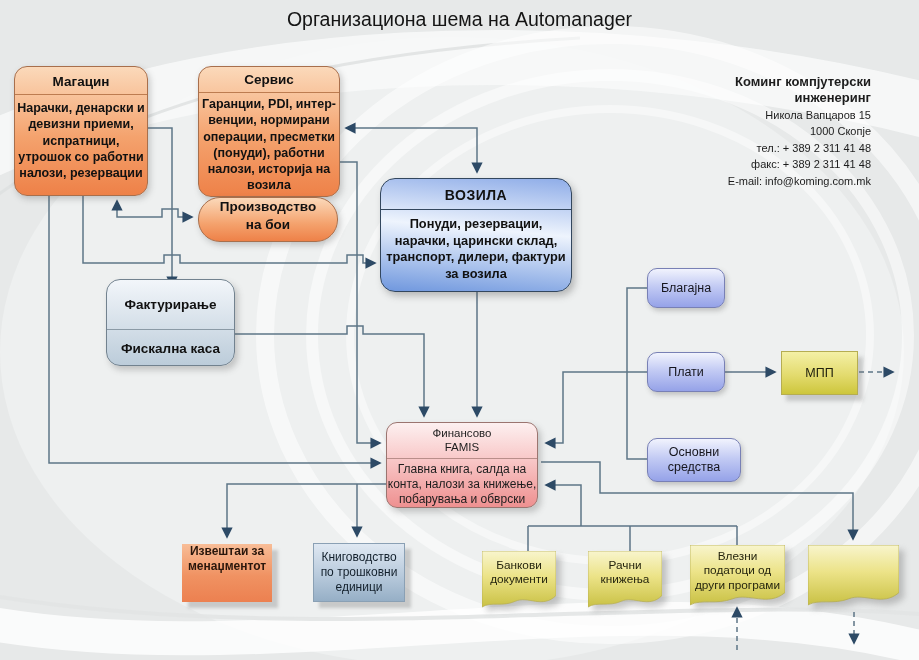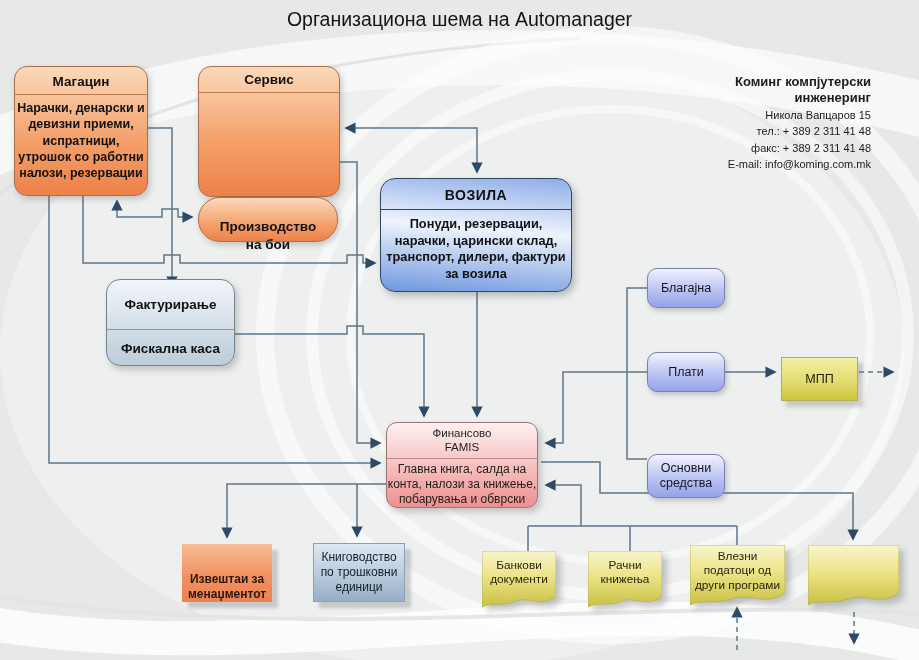--- a/index.html
+++ b/index.html
@@ -129,6 +129,12 @@
 
   <div class="node rbox orange" style="left:198px;top:66px;width:142px;height:131px;">
     <div class="t-title" style="padding-top:5px;">Сервис</div>
+    <div class="t-body pre" style="padding-top:3px;">Гаранции, PDI, интер-
+венции, нормирани
+операции, пресметки
+(понуди), работни
+налози, историја на
+возила</div>
   </div>
 
   <div class="node pill" style="left:198px;top:197px;width:140px;height:45px;">

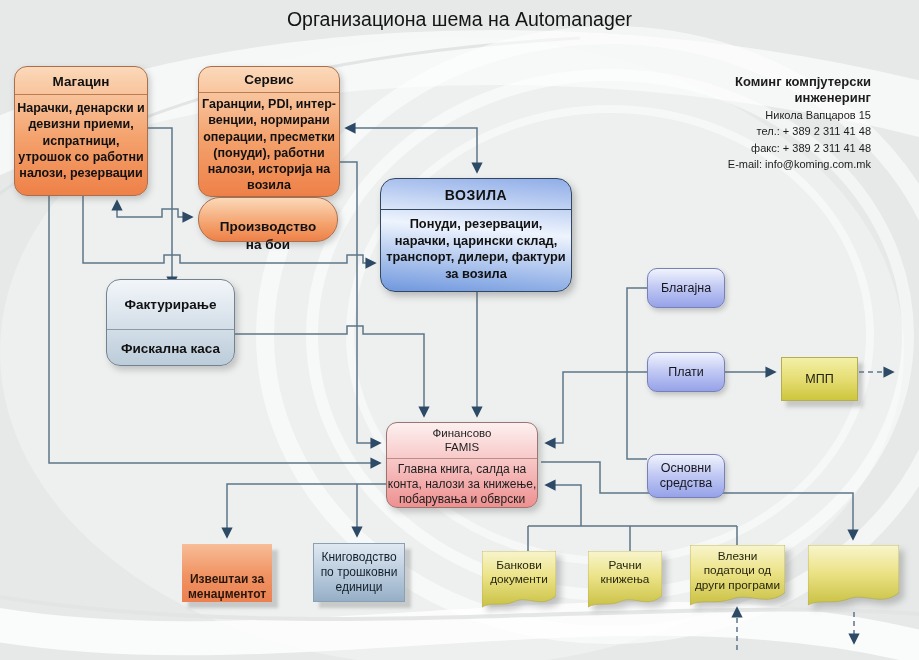--- a/index.html
+++ b/index.html
@@ -113,6 +113,7 @@
     <div class="cname pre">Коминг компјутерски
 инженеринг</div>
     <div class="cline">Никола Вапцаров 15</div>
+    <div class="cline">1000 Скопје</div>
     <div class="cline">тел.: + 389 2 311 41 48</div>
     <div class="cline">факс: + 389 2 311 41 48</div>
     <div class="cline">E-mail: info@koming.com.mk</div>

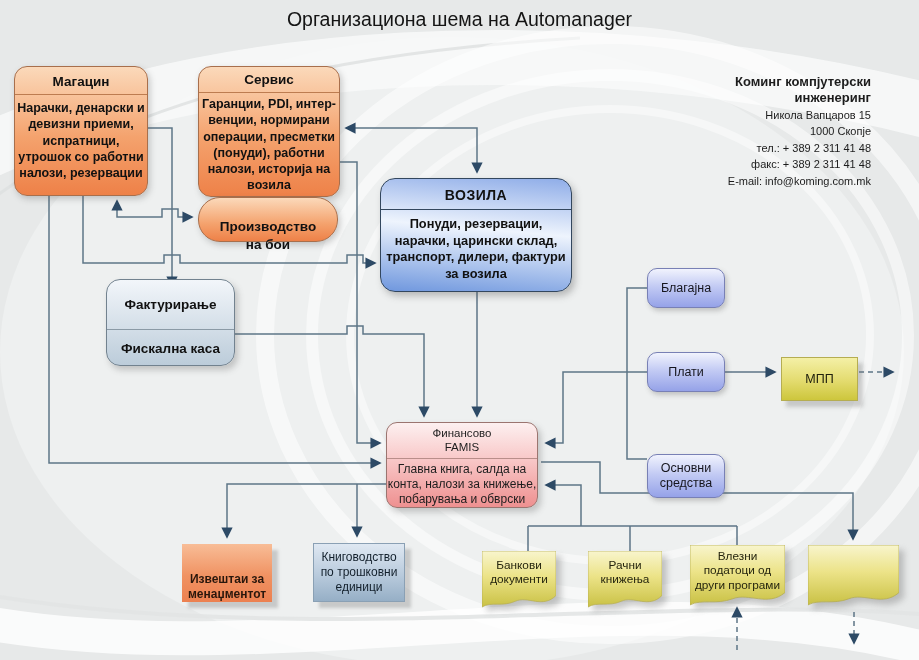--- a/index.html
+++ b/index.html
@@ -21,7 +21,7 @@
   .orange .t-title{font-weight:bold;font-size:13.5px;padding:7px 4px 5px;border-bottom:1px solid #bd7c50;}
   .orange .t-body{font-weight:bold;font-size:12.5px;line-height:1.3;padding:5px 2px 0;}
   .pill{border-radius:22px;background:linear-gradient(180deg,#fbd9ba 0%,#f4a26d 60%,#ee8148 100%);border:1px solid #a86f4c;box-shadow:2px 3px 6px rgba(90,90,90,.30);}
-  .pill .t-label{font-weight:bold;font-size:13.5px;line-height:1.3;padding-top:20px;}
+  .pill .t-label{font-weight:bold;font-size:13.5px;line-height:1.3;padding-top:0;}
 
   .bluebig{background:linear-gradient(185deg,#8fade8 0%,#eef4fd 45%,#6f97de 100%);border:1.5px solid #33475e;border-radius:15px;}
   .bluebig .t-title{font-weight:bold;font-size:14px;letter-spacing:.5px;padding:8px 0 6px;border-bottom:1.5px solid #33475e;}

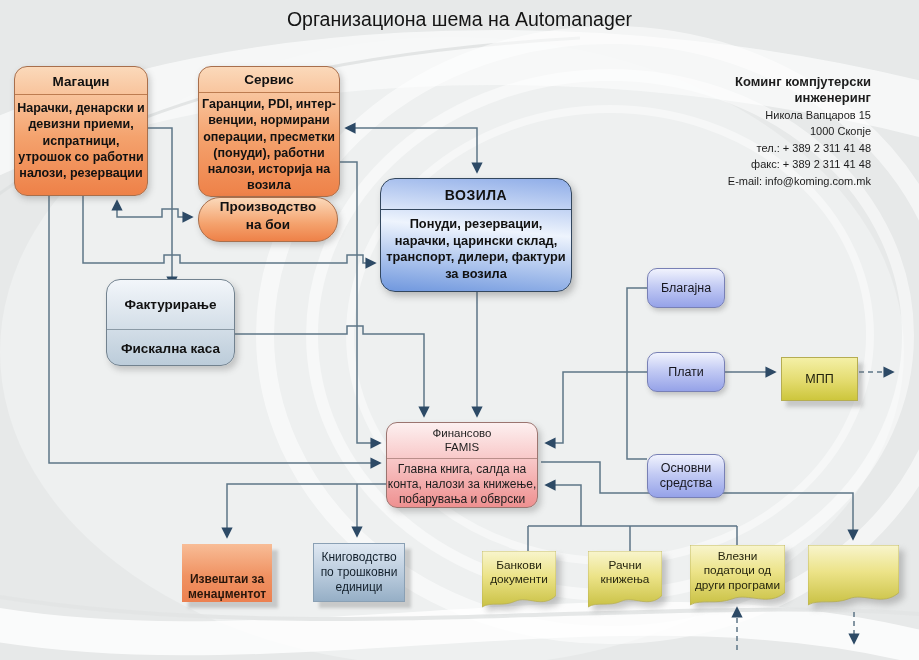--- a/index.html
+++ b/index.html
@@ -177,7 +177,7 @@
 средства</div>
   </div>
 
-  <div class="node yellowrect" style="left:781px;top:351px;width:77px;height:44px;margin-top:6px;">
+  <div class="node yellowrect" style="left:781px;top:351px;width:77px;height:44px;">
     <div class="t-label">МПП</div>
   </div>
 

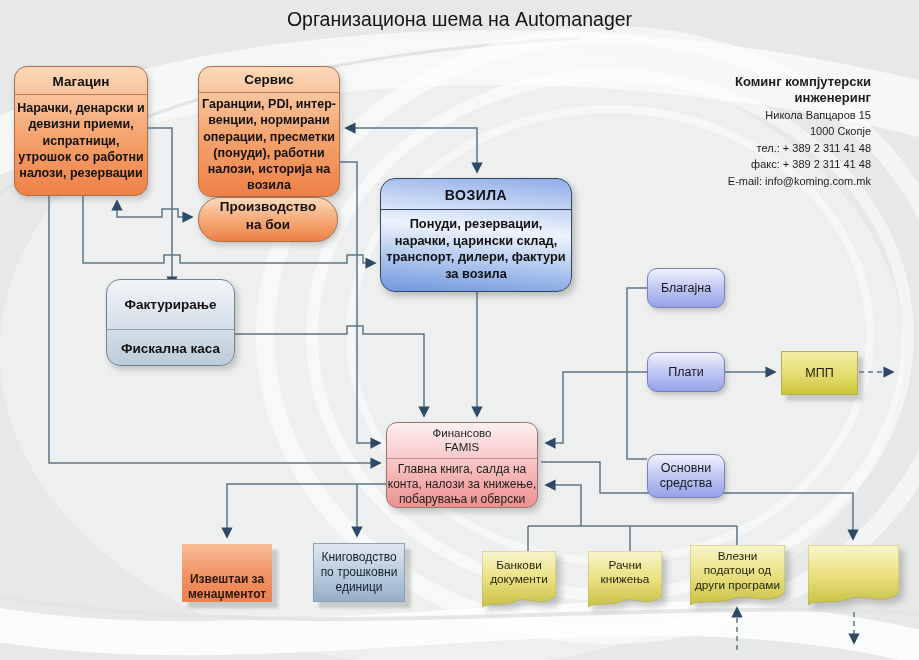--- a/index.html
+++ b/index.html
@@ -172,7 +172,7 @@
     <div class="t-label">Плати</div>
   </div>
 
-  <div class="node purple" style="left:647px;top:438px;width:78px;height:44px;margin-top:16px;">
+  <div class="node purple" style="left:647px;top:438px;width:94px;height:44px;">
     <div class="t-label pre">Основни
 средства</div>
   </div>

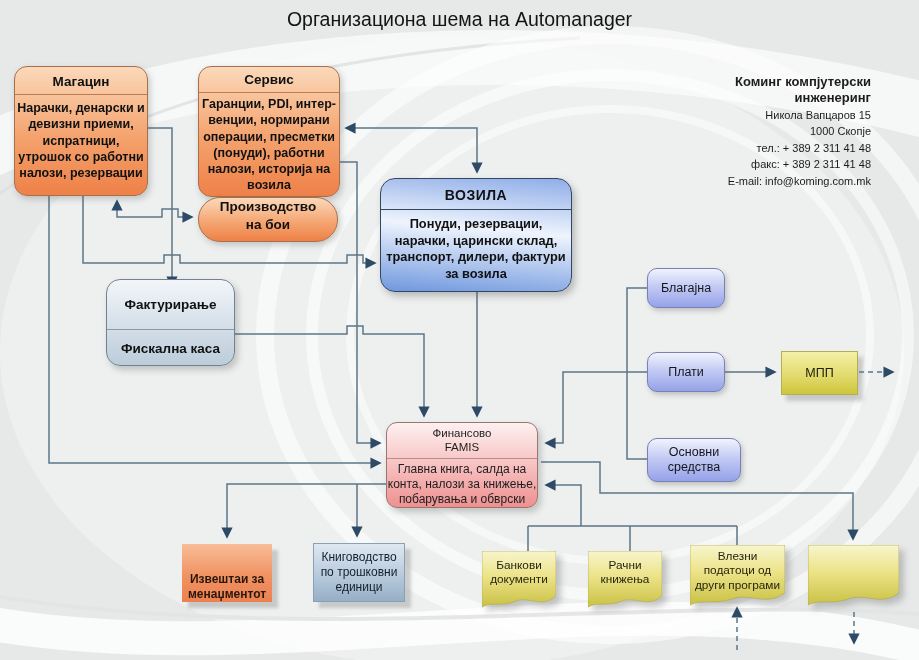--- a/index.html
+++ b/index.html
@@ -40,7 +40,7 @@
 
   .yellowrect{background:linear-gradient(180deg,#f4f0a6 0%,#e3db6e 55%,#cdc63c 100%);border:1px solid #b5ad52;display:flex;align-items:center;justify-content:center;font-size:12.5px;color:#20200d;box-shadow:5px 6px 4px rgba(125,125,125,.35);}
 
-  .rect-orange{background:linear-gradient(180deg,#f8bd97 0%,#f09262 55%,#ec8050 100%);display:flex;align-items:flex-end;justify-content:center;font-size:12px;font-weight:600;color:#2a170c;box-shadow:6px 6px 3px rgba(130,130,130,.35);}
+  .rect-orange{background:linear-gradient(180deg,#f8bd97 0%,#f09262 55%,#ec8050 100%);display:flex;align-items:flex-start;justify-content:center;font-size:12px;font-weight:600;color:#2a170c;box-shadow:6px 6px 3px rgba(130,130,130,.35);}
   .rect-blue{background:linear-gradient(180deg,#dfe8f2 0%,#b8cadc 55%,#96afc6 100%);border:1px solid #8aa0b4;display:flex;align-items:center;justify-content:center;font-size:12px;color:#13202c;box-shadow:6px 6px 3px rgba(130,130,130,.35);}
   .rect-orange .t-label,.rect-blue .t-label{line-height:1.25;}
 

